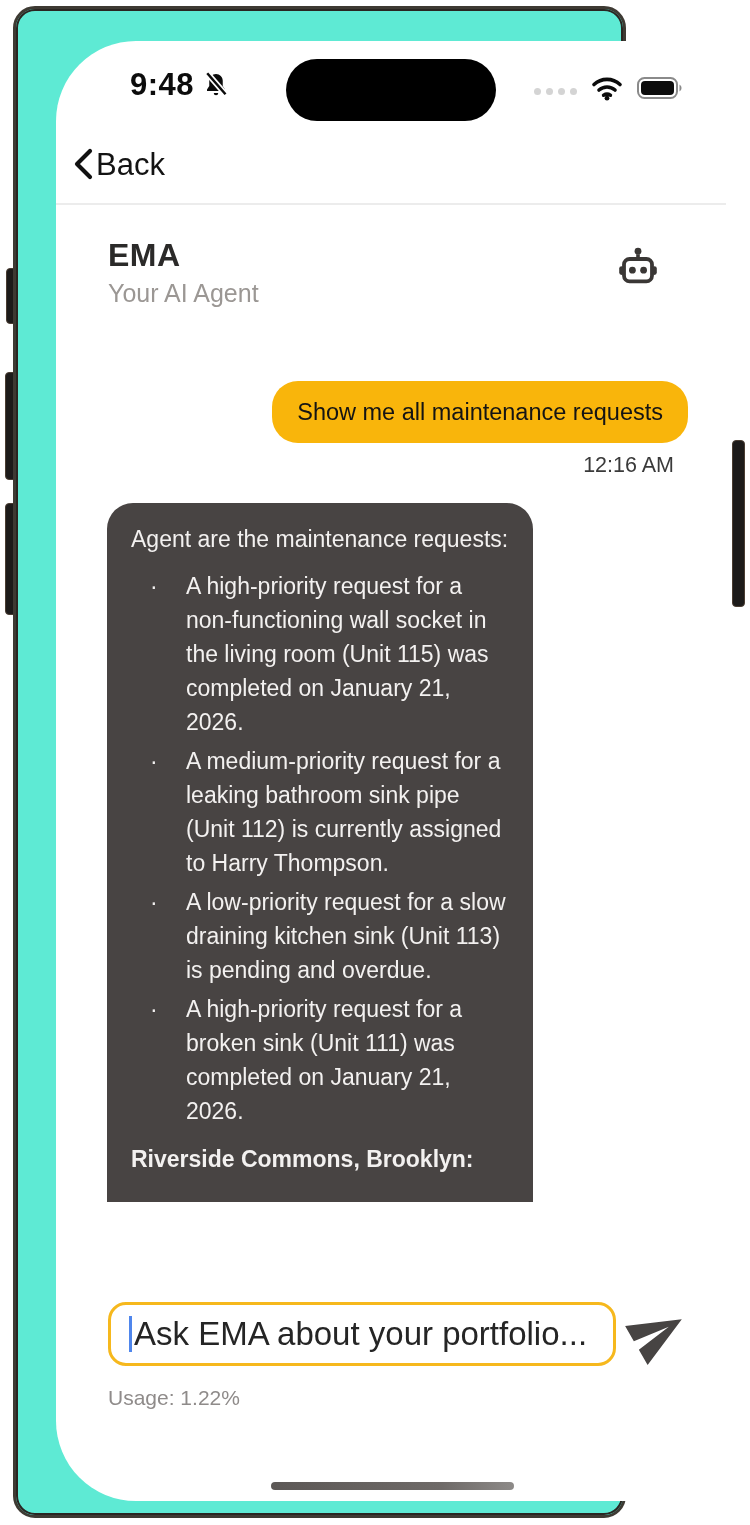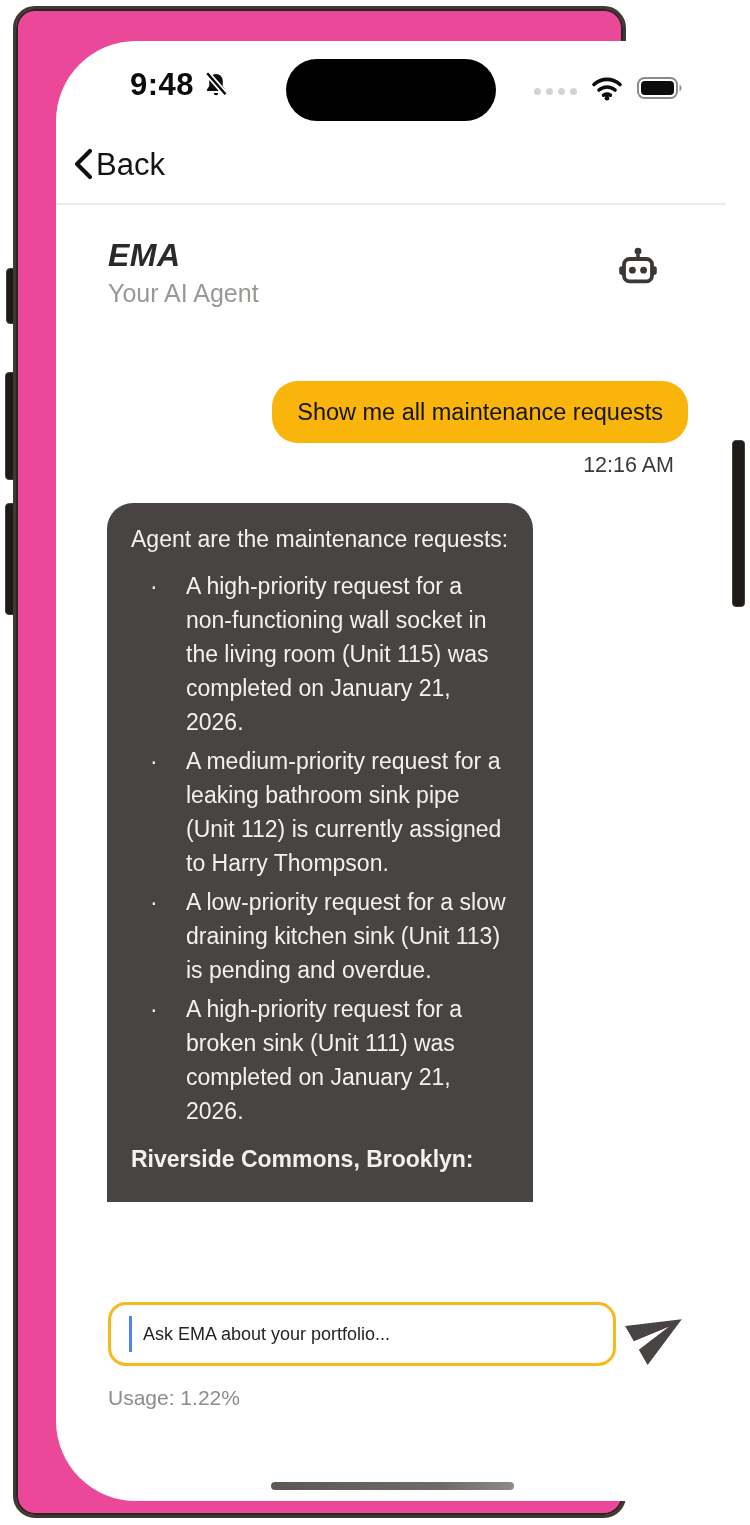--- a/index.html
+++ b/index.html
@@ -15,7 +15,7 @@
   .btn-power{right:5px;top:440px;width:11px;height:165px;}
   .phone-body{
     position:absolute;left:13px;top:6px;width:613px;height:1512px;
-    background:#ec4899;border:3px solid #3e3a33;border-radius:22px;
+    background:#5eead4;border:3px solid #3e3a33;border-radius:22px;
     box-sizing:border-box;
     box-shadow:inset 0 0 0 2px #2a2622;
   }

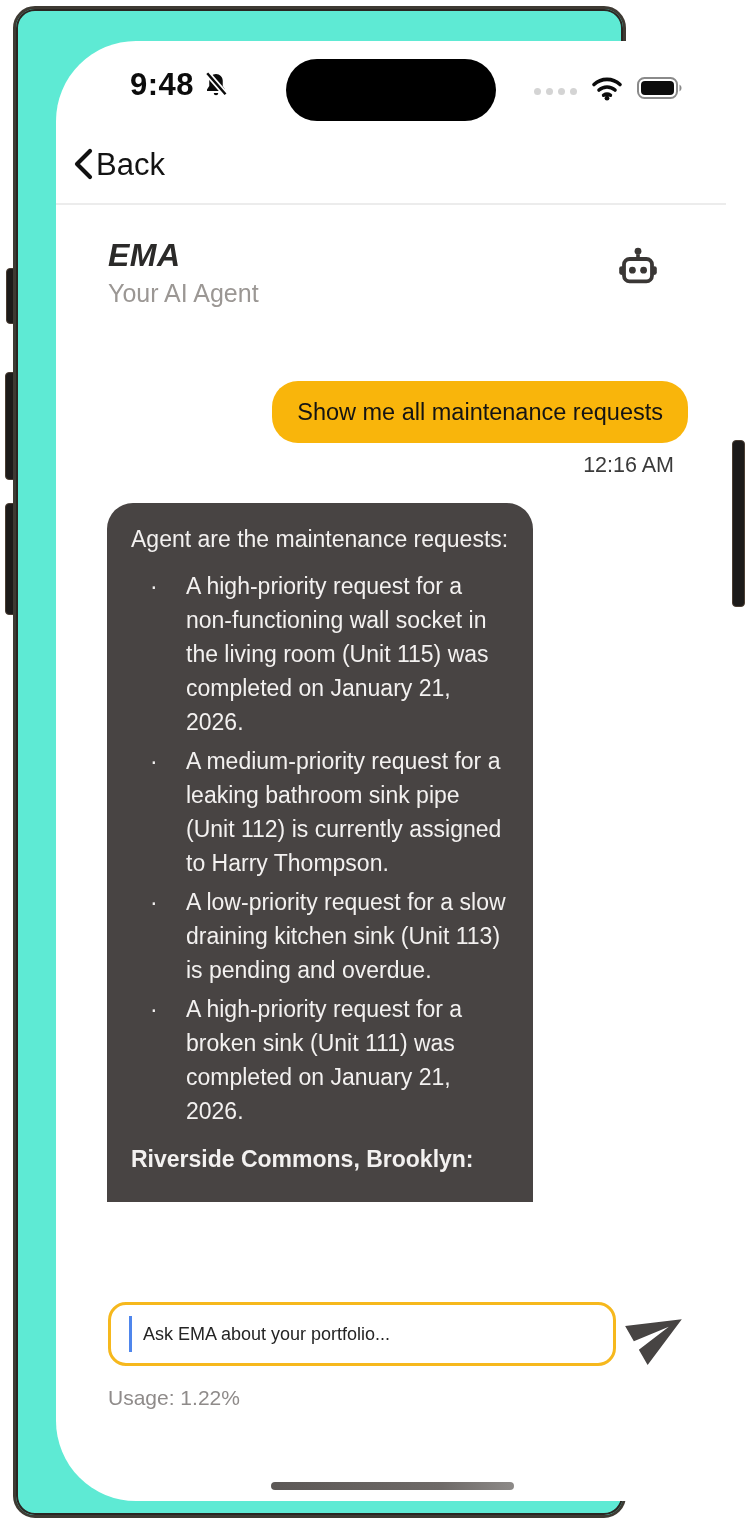--- a/index.html
+++ b/index.html
@@ -49,7 +49,7 @@
   .back-label{font-size:31px;color:#131313;}
   .divider{position:absolute;left:0;top:162px;width:670px;height:2px;background:#ececec;}
   
-  .agent-title{position:absolute;left:52px;top:196px;font-size:32px;font-weight:700;color:#2b2a29;letter-spacing:.5px;font-style:italic;}
+  .agent-title{position:absolute;left:52px;top:196px;font-size:32px;font-weight:700;color:#2b2a29;letter-spacing:.5px;}
   .agent-subtitle{position:absolute;left:52px;top:238px;font-size:25px;color:#9b9794;}
   .robot-wrap{position:absolute;left:558px;top:204px;width:48px;height:48px;}
   

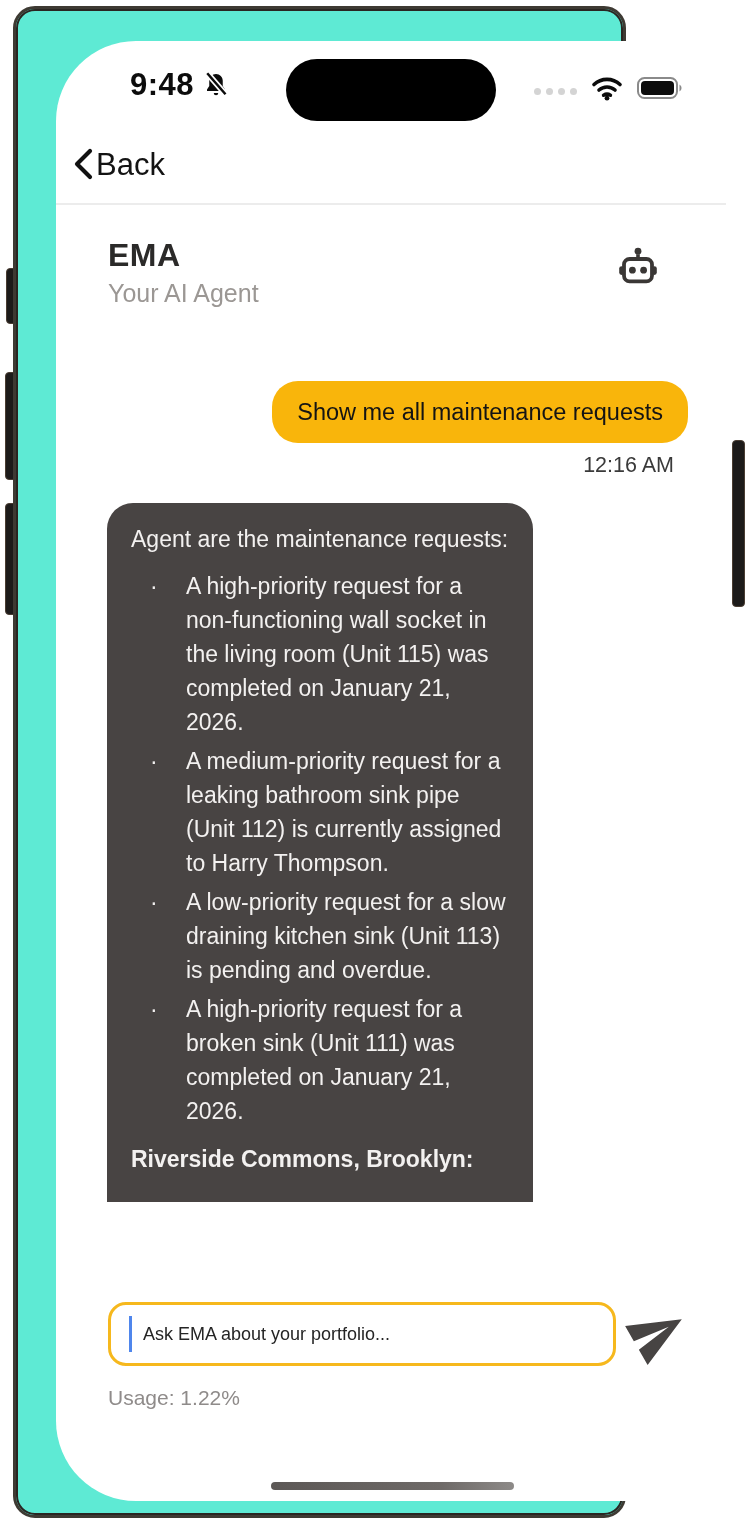--- a/index.html
+++ b/index.html
@@ -78,8 +78,8 @@
   }
   .text-cursor{width:3px;height:36px;background:#4F86EC;margin-left:18px;flex:none;}
   .composer-input{
-    border:none;outline:none;flex:1;font-size:18px;color:#252525;background:transparent;
-    font-family:"Liberation Sans", sans-serif;padding:0 10px 0 11px;min-width:0;
+    border:none;outline:none;flex:1;font-size:33px;color:#252525;background:transparent;
+    font-family:"Liberation Sans", sans-serif;padding:0 10px 0 2px;min-width:0;
   }
   .composer-input::placeholder{color:#252525;opacity:1;}
   .send-btn{position:absolute;left:572px;top:1262px;width:60px;height:60px;border:none;background:transparent;padding:0;cursor:pointer;}

